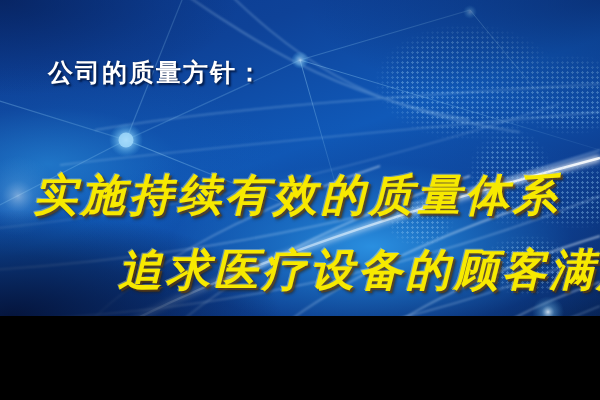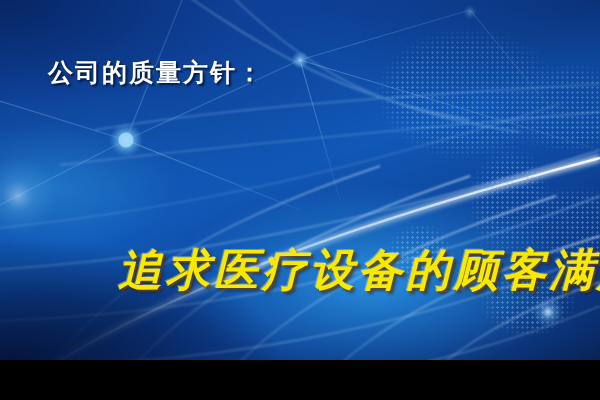--- a/index.html
+++ b/index.html
@@ -10,7 +10,7 @@
   #stage {
     position: relative;
     width: 600px;
-    height: 360px;
+    height: 316px;
     overflow: hidden;
     font-family: "DejaVu Sans", "Liberation Sans", sans-serif;
     background: #15803d;

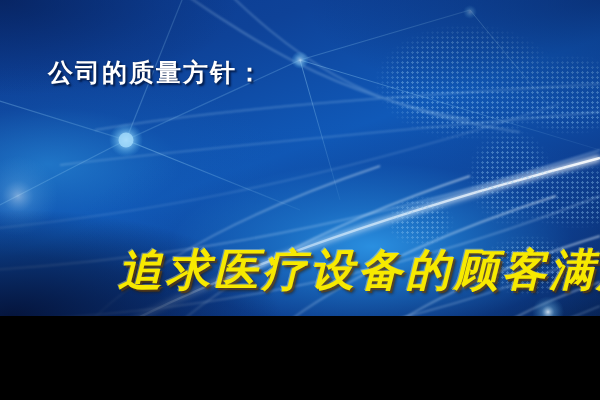--- a/index.html
+++ b/index.html
@@ -183,6 +183,7 @@
 
   <div class="title-line">公司的质量方针：</div>
 
+  <div class="slogan" id="slogan-1">实施持续有效的质量体系</div>
 
   <div class="slogan" id="slogan-2">追求医疗设备的顾客满意</div>
 </div>

